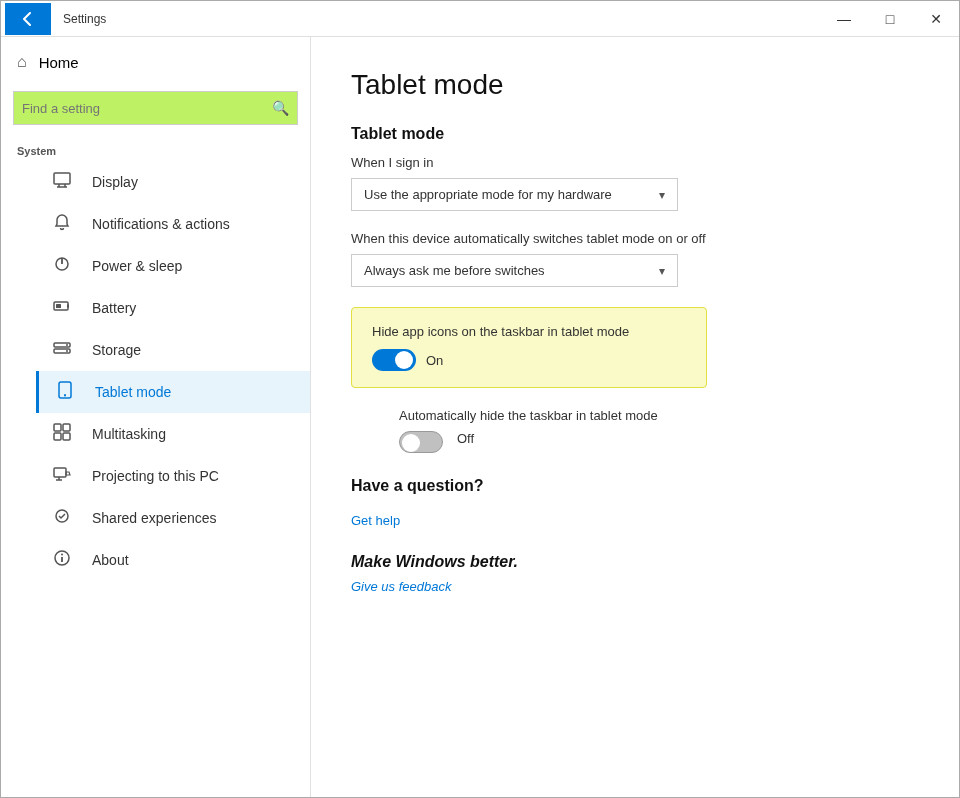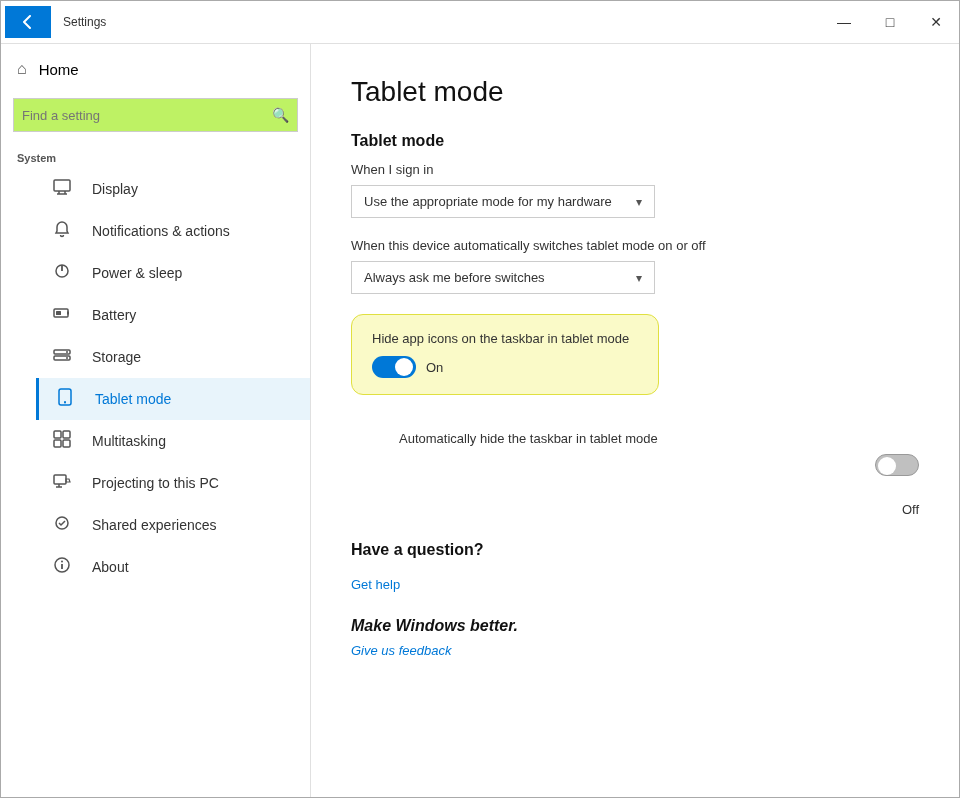--- a/index.html
+++ b/index.html
@@ -21,7 +21,7 @@
       box-shadow: 0 4px 24px rgba(0,0,0,0.18);
     }
     .title-bar {
-      height: 43px;
+      height: 36px;
       background: #fff;
       display: flex;
       align-items: center;

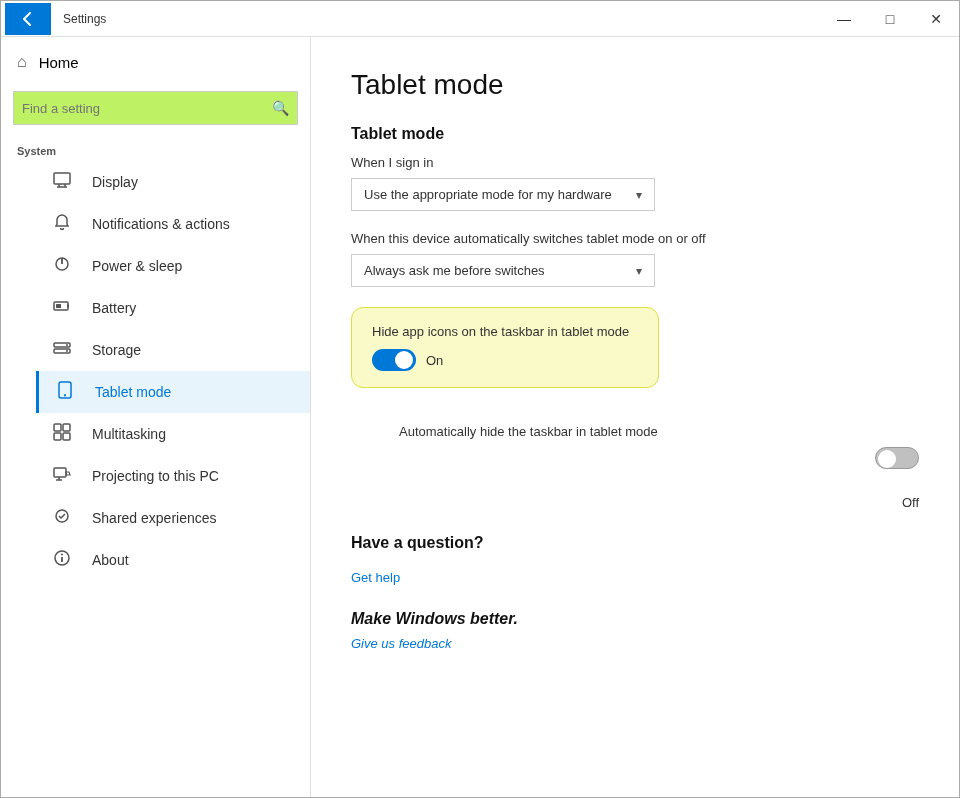--- a/index.html
+++ b/index.html
@@ -193,7 +193,7 @@
       justify-content: space-between;
       border: 1px solid #ccc;
       padding: 8px 12px;
-      width: 304px;
+      width: 327px;
       cursor: pointer;
       background: #fff;
       font-size: 13px;

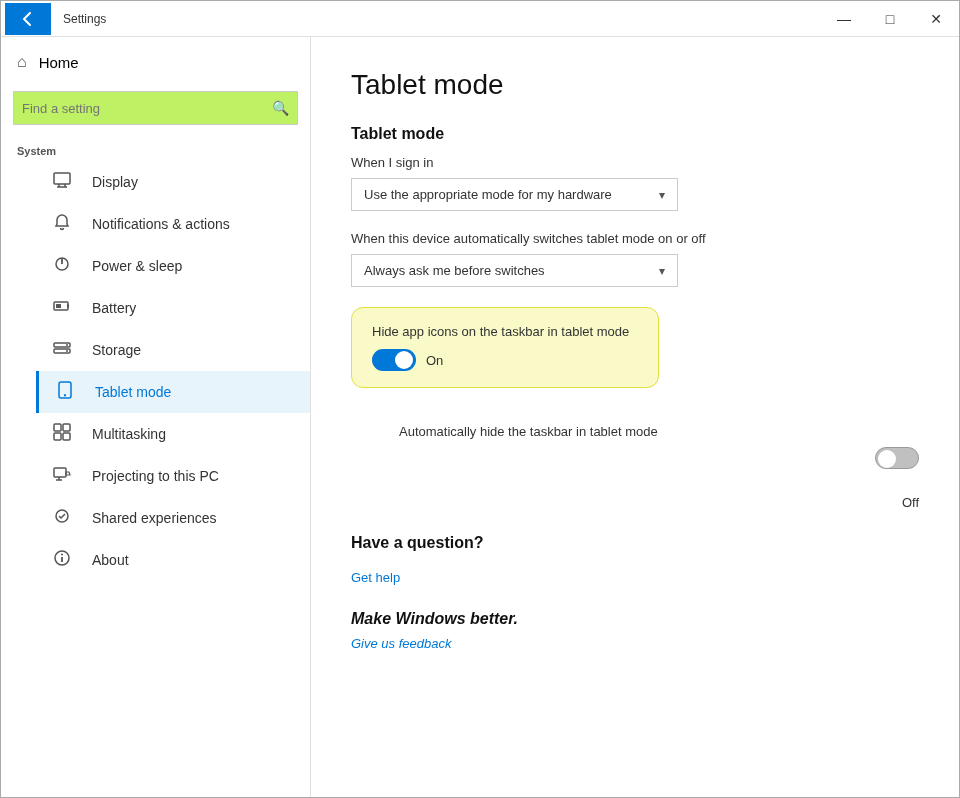--- a/index.html
+++ b/index.html
@@ -209,10 +209,10 @@
     .highlight-box {
       background: #fafac8;
       border: 1px solid #e0e040;
-      border-radius: 12px;
+      border-radius: 4px;
       padding: 16px 20px;
-      width: 308px;
-      margin-bottom: 36px;
+      width: 356px;
+      margin-bottom: 20px;
     }
     .highlight-box-label {
       font-size: 13px;

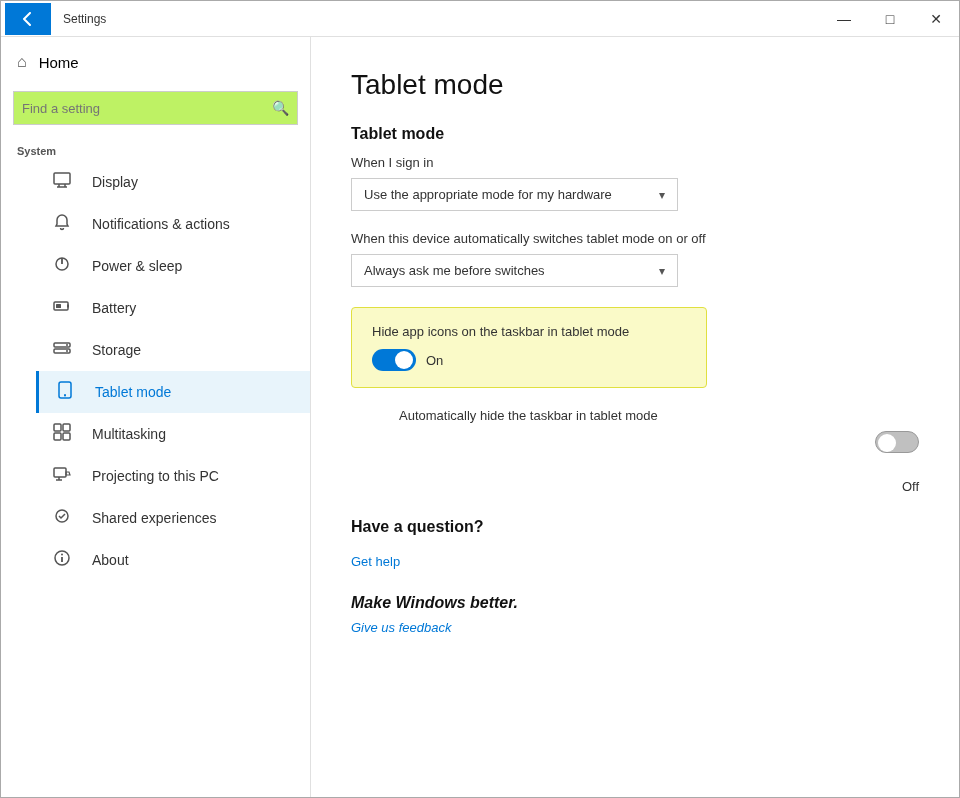--- a/index.html
+++ b/index.html
@@ -257,10 +257,9 @@
 
     .normal-row {
       display: flex;
-      align-items: flex-end;
-      gap: 26px;
+      align-items: flex-start;
+      gap: 14px;
       margin-bottom: 8px;
-      flex-direction: column;
     }
     .section-gap { margin-bottom: 24px; margin-left: 48px; }
 

